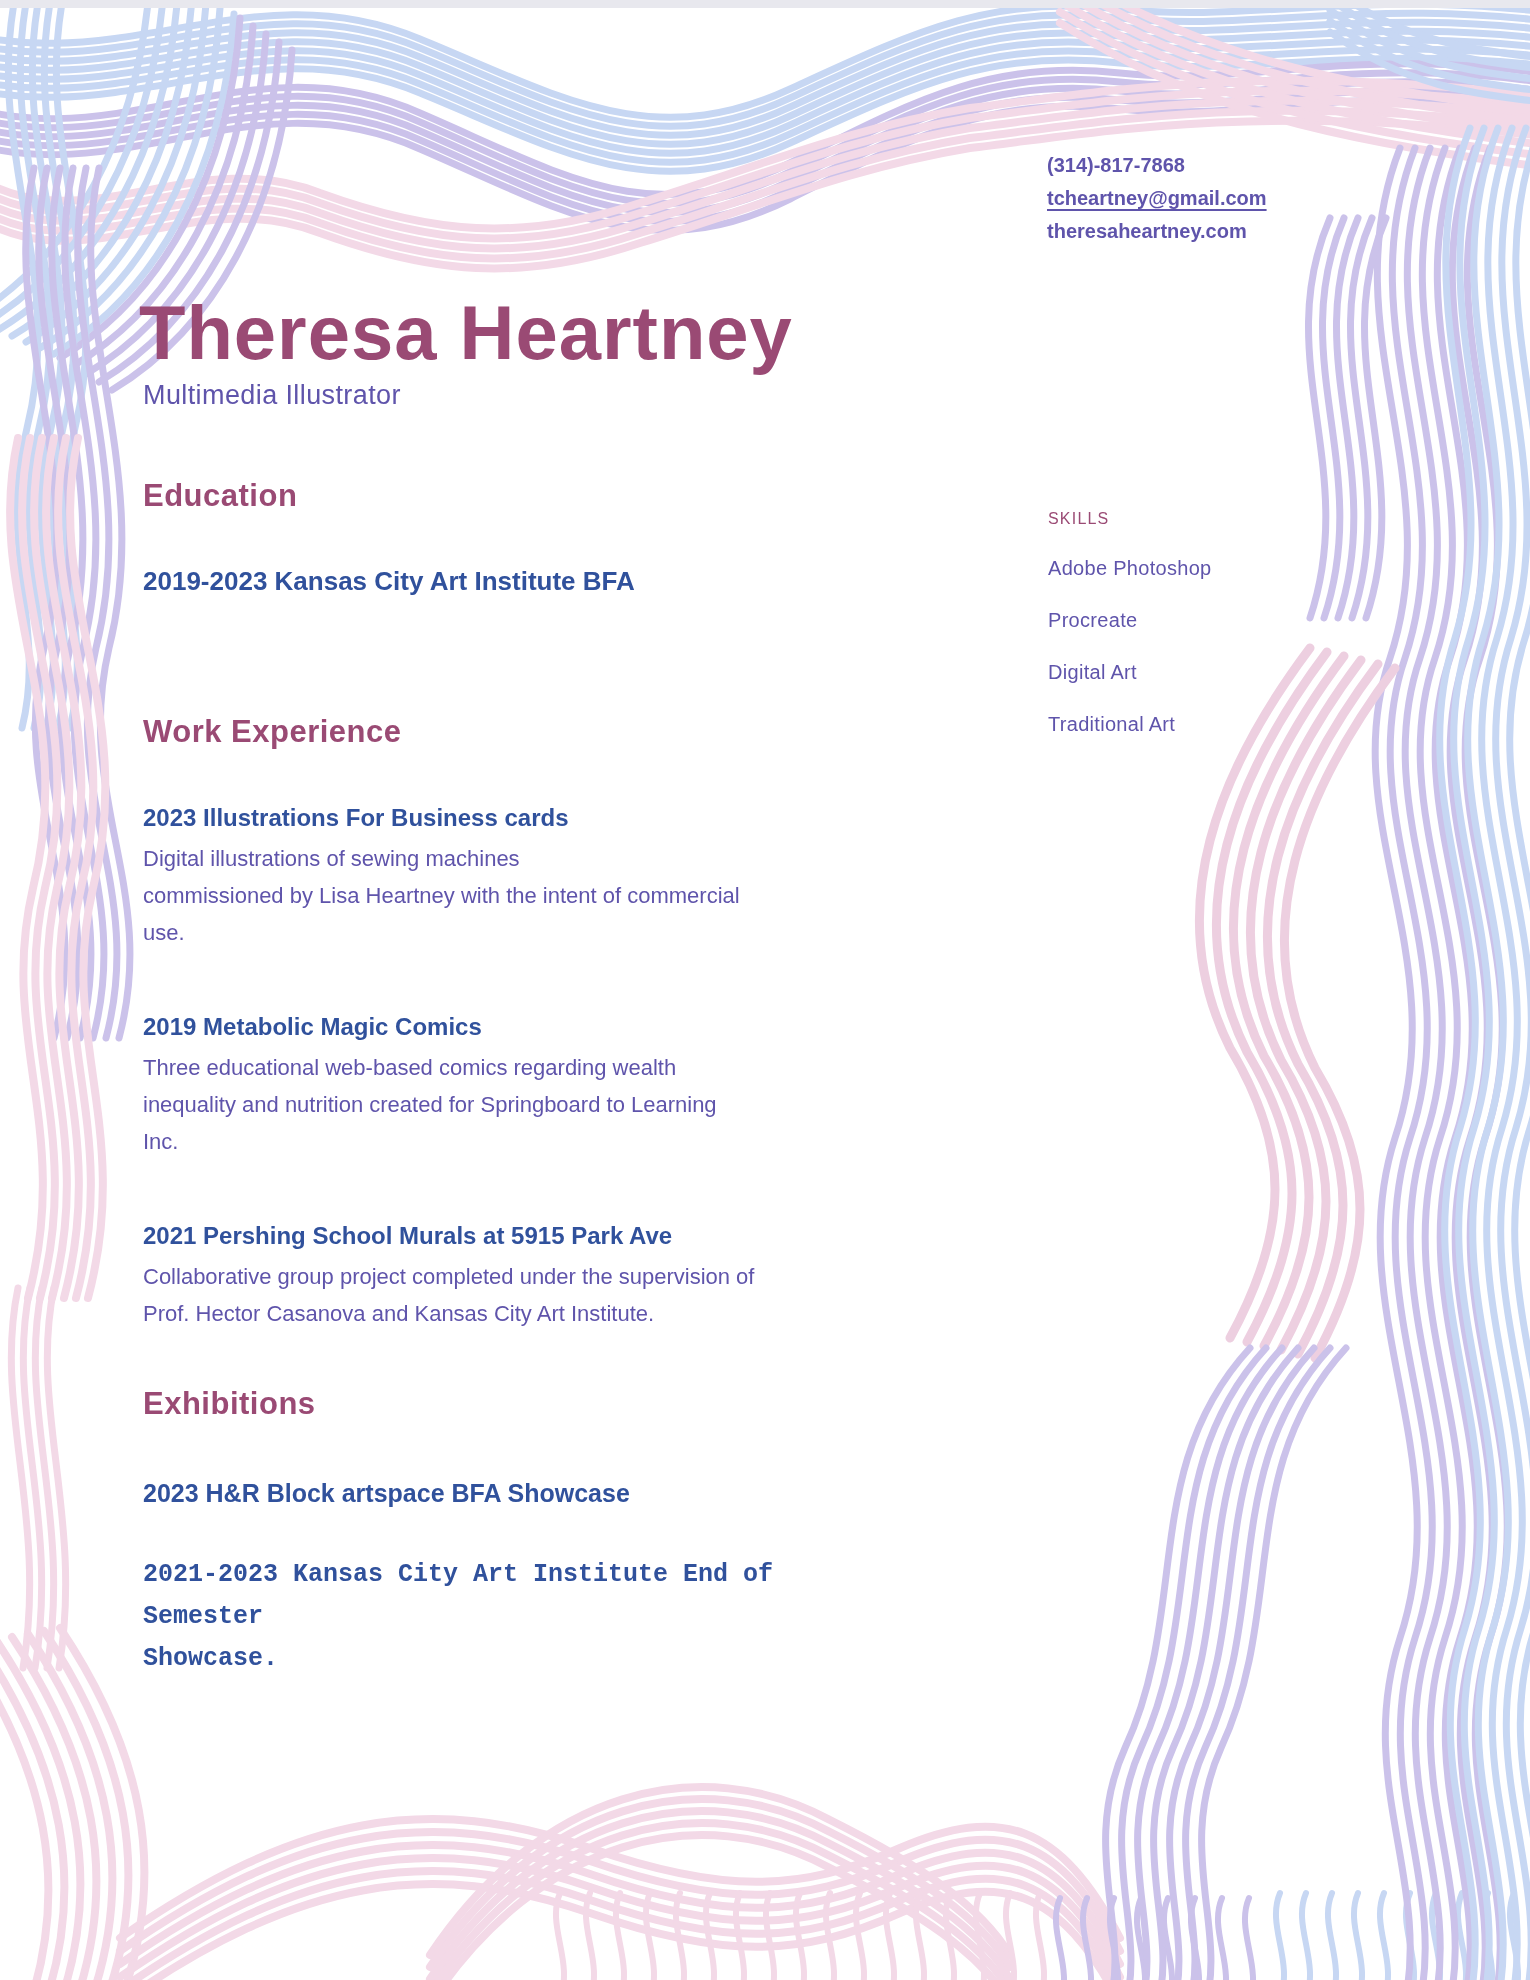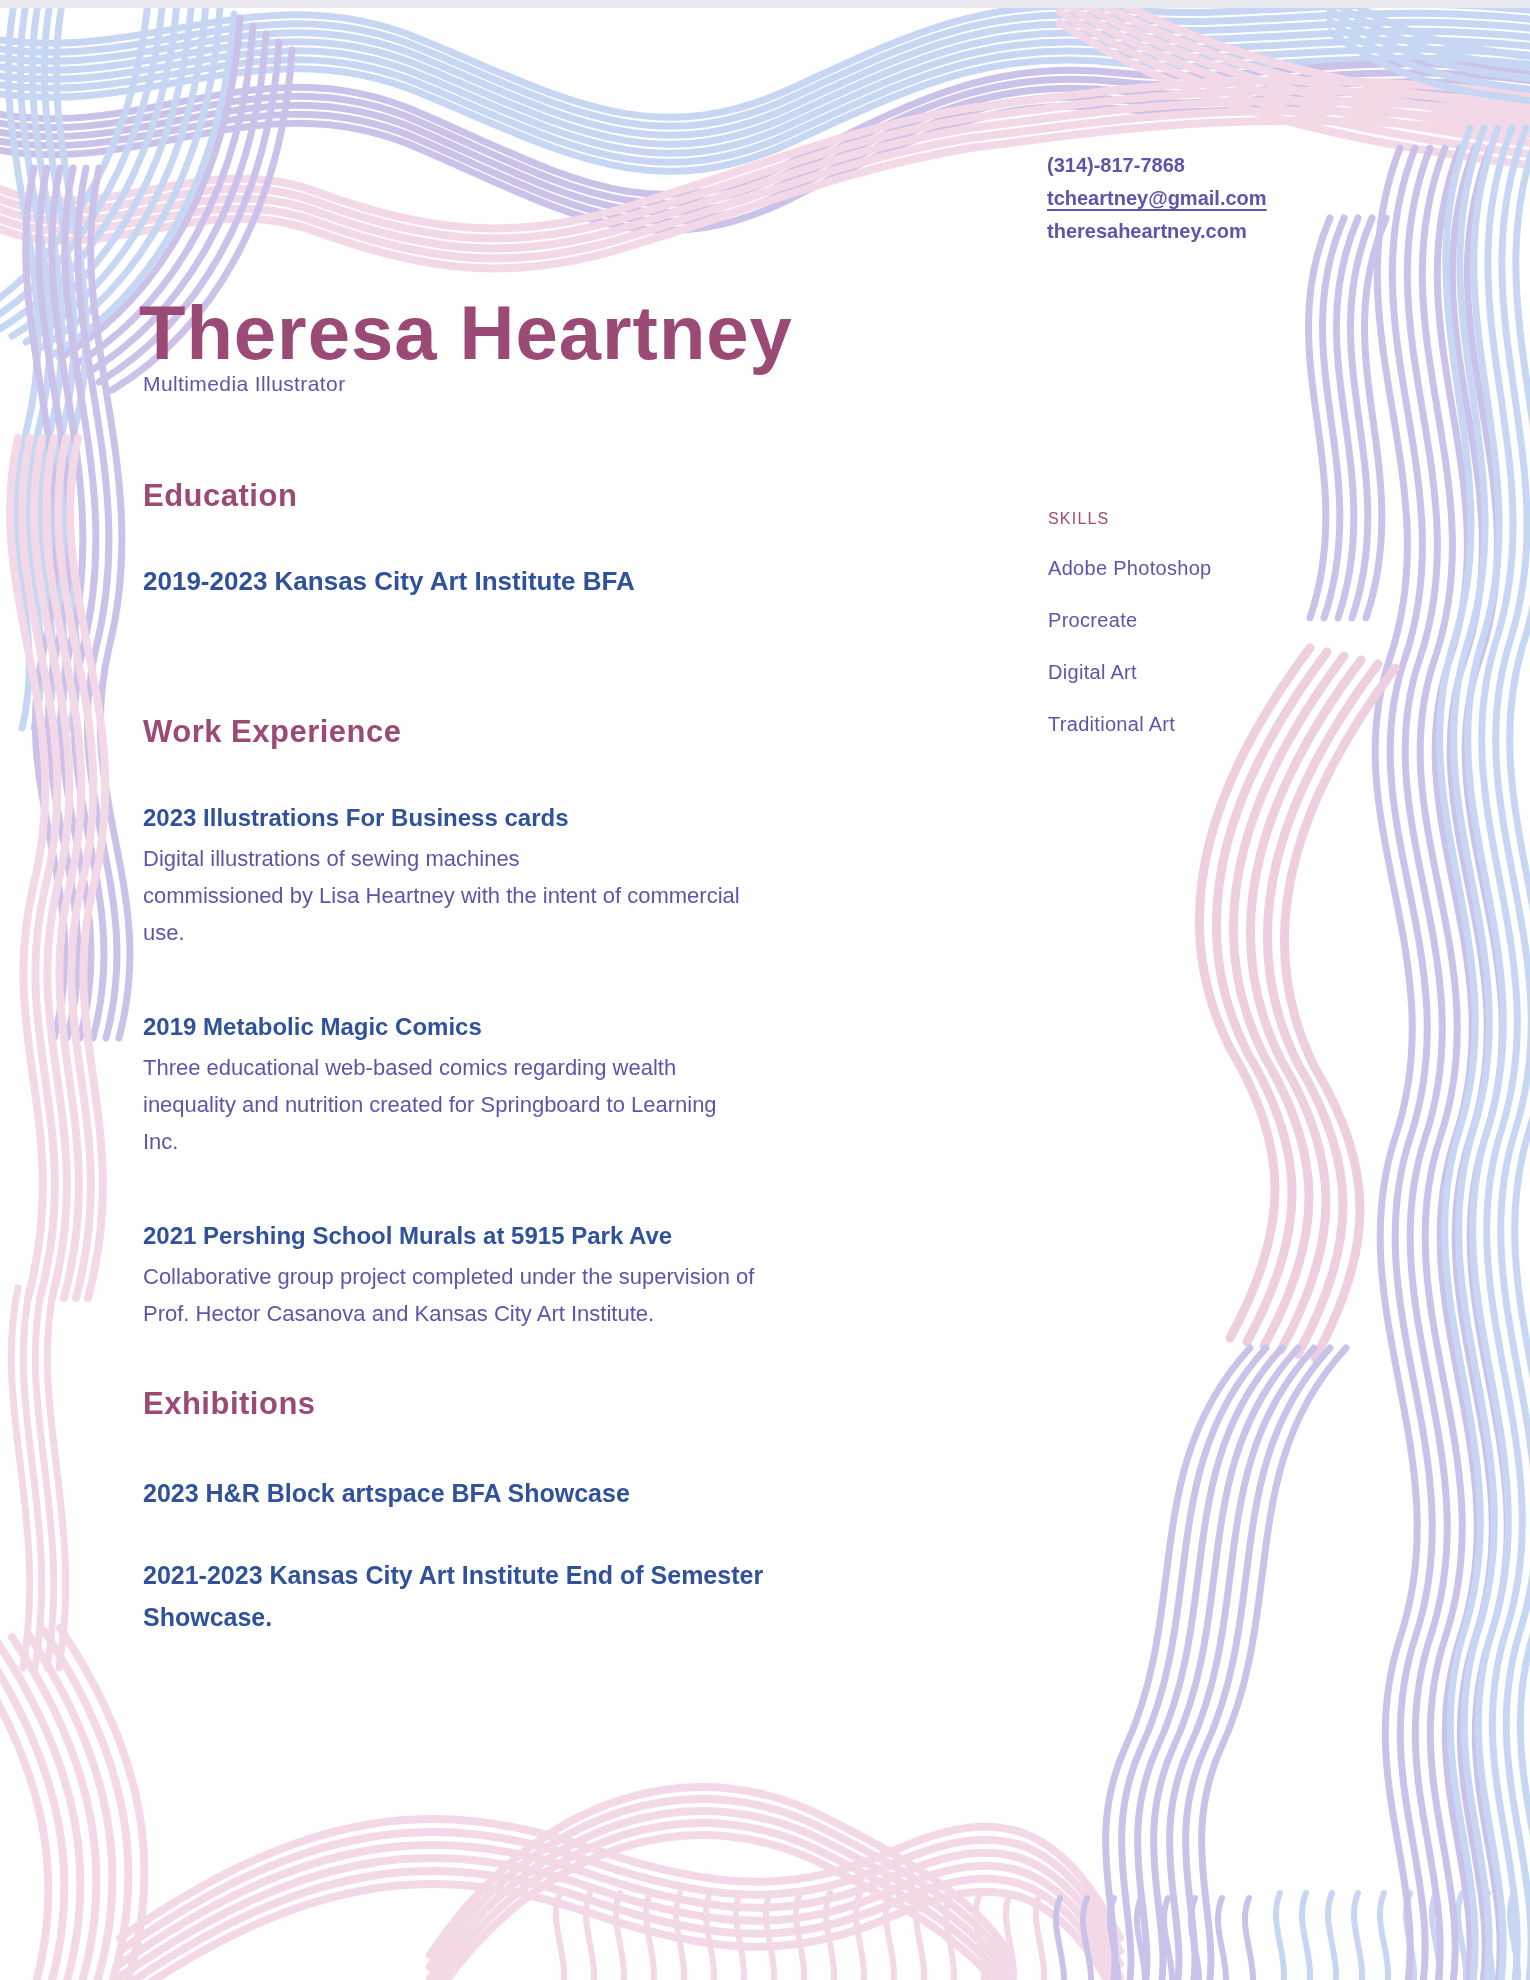--- a/index.html
+++ b/index.html
@@ -34,8 +34,8 @@
     color:var(--plum,#9a4a74);
   }
   .role {
-    position:absolute; left:143px; top:364px;
-    font-size:21px; letter-spacing:0.4px;
+    position:absolute; left:143px; top:372px;
+    font-size:27px; letter-spacing:0.4px;
     color:var(--purple,#5f54ab);
   }
 

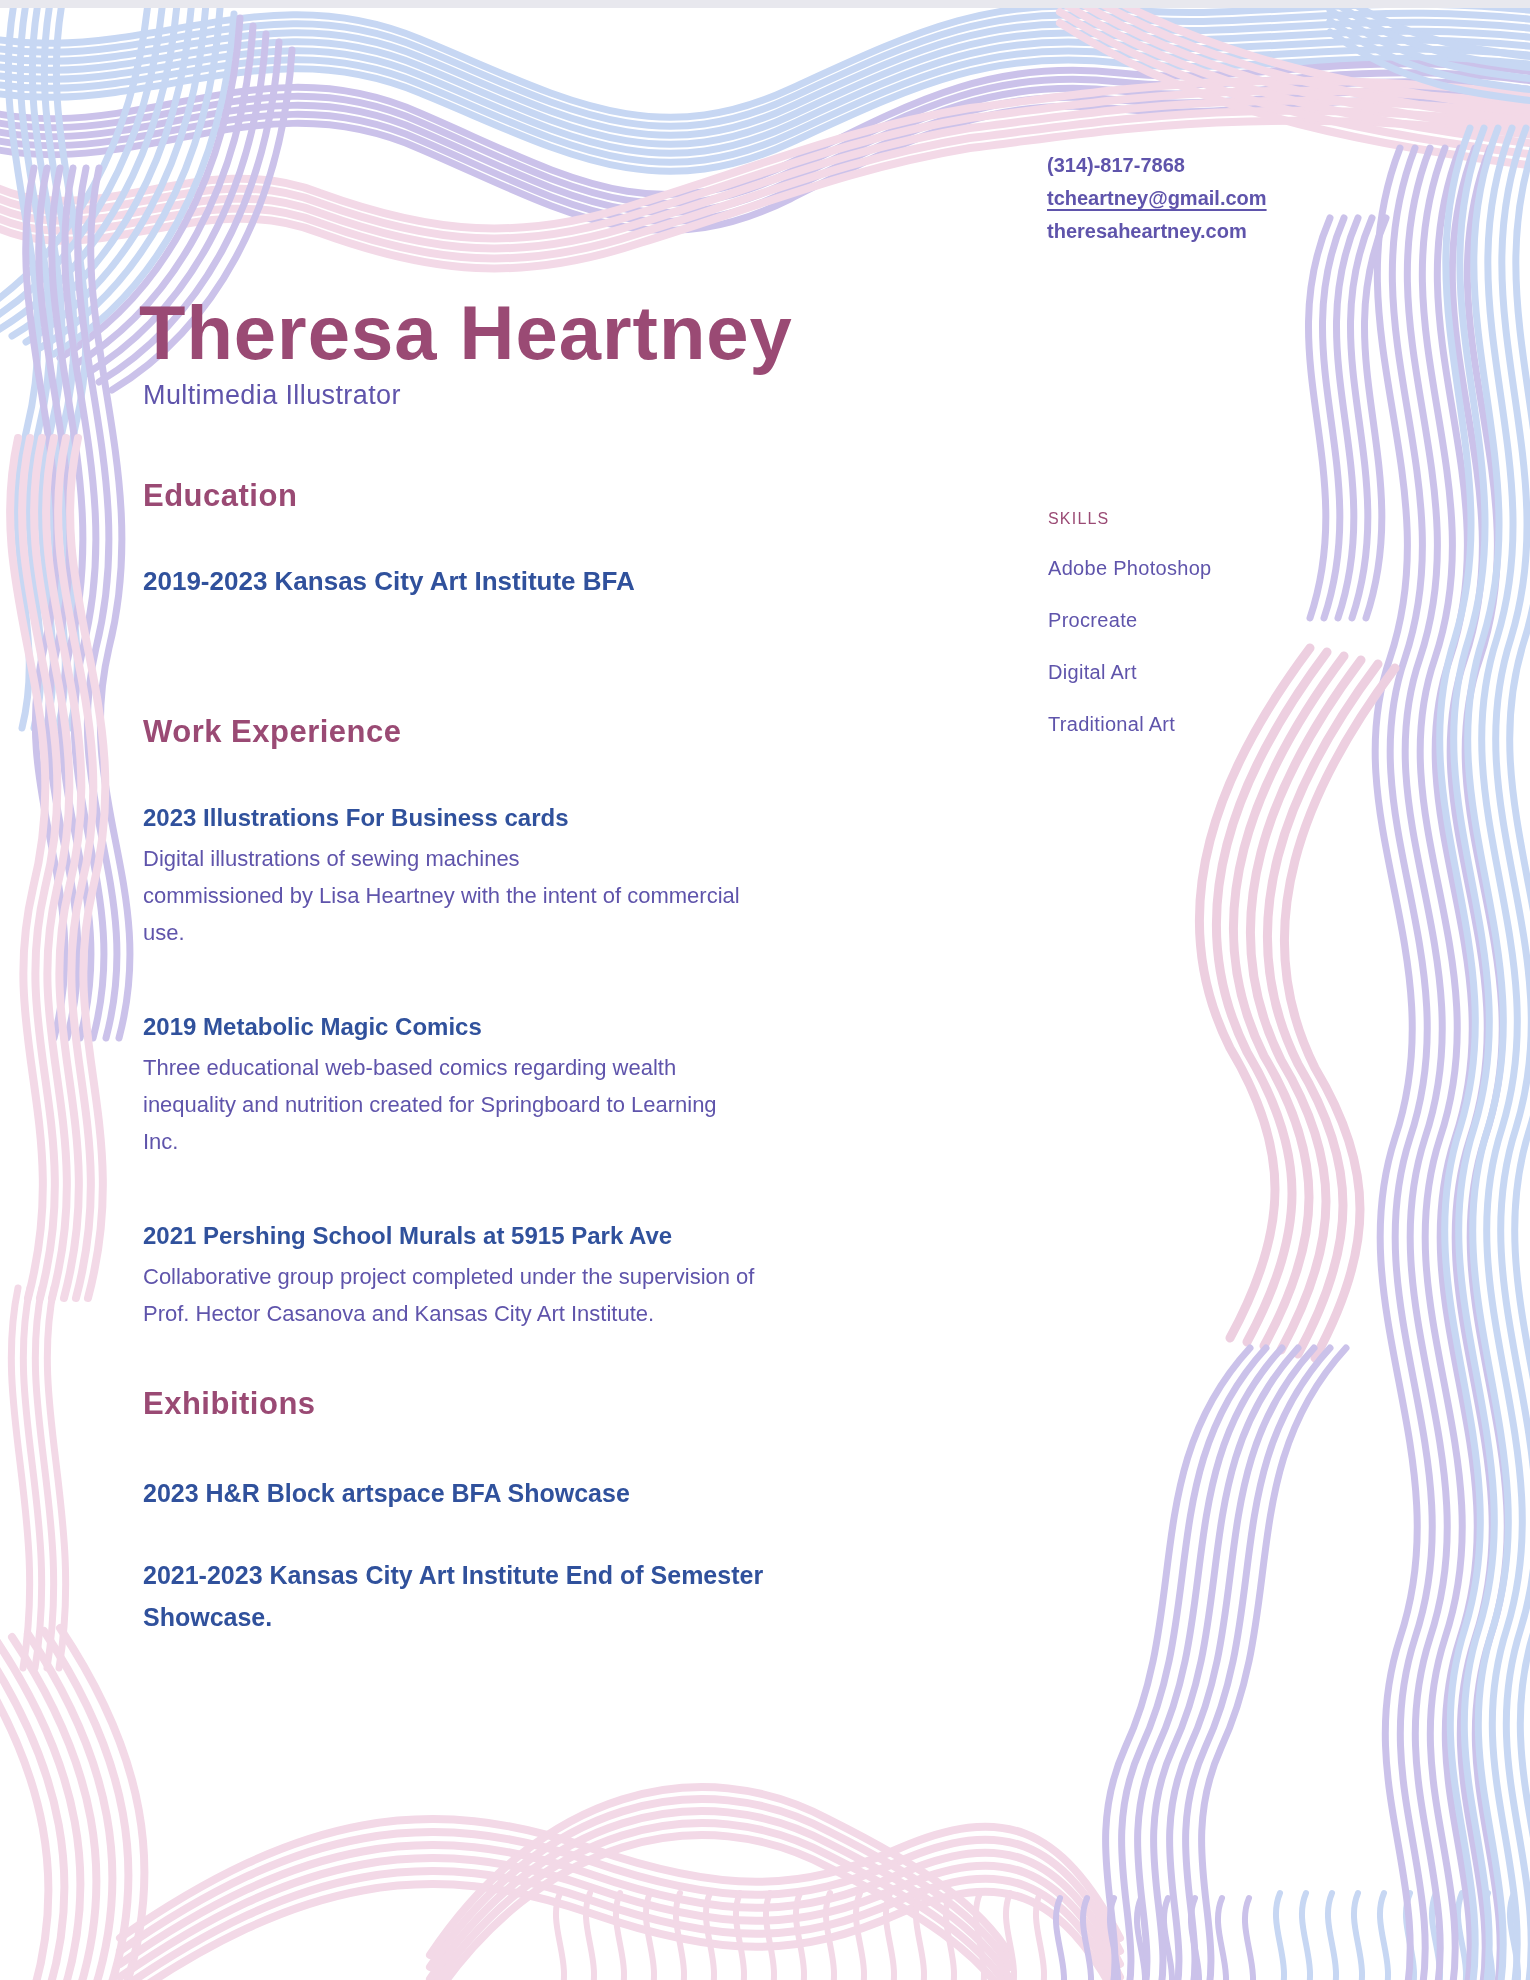--- a/index.html
+++ b/index.html
@@ -55,7 +55,7 @@
 
   #exhibitions { position:absolute; left:143px; top:1378px; width:700px; }
   .exh-item { margin-top:50px; font-size:25px; font-weight:bold; color:var(--blue,#30519c); line-height:42px; white-space:pre-line; }
-  .exh-item + .exh-item { margin-top:40px; }
+  .exh-item + .exh-item { margin-top:40px;font-family:Liberation Mono, monospace; }
 
   #skills { position:absolute; left:1048px; top:502px; width:300px; }
   .skills-heading { font-size:16px; font-weight:normal; letter-spacing:1.2px; color:var(--plum,#9a4a74); margin:0; }

